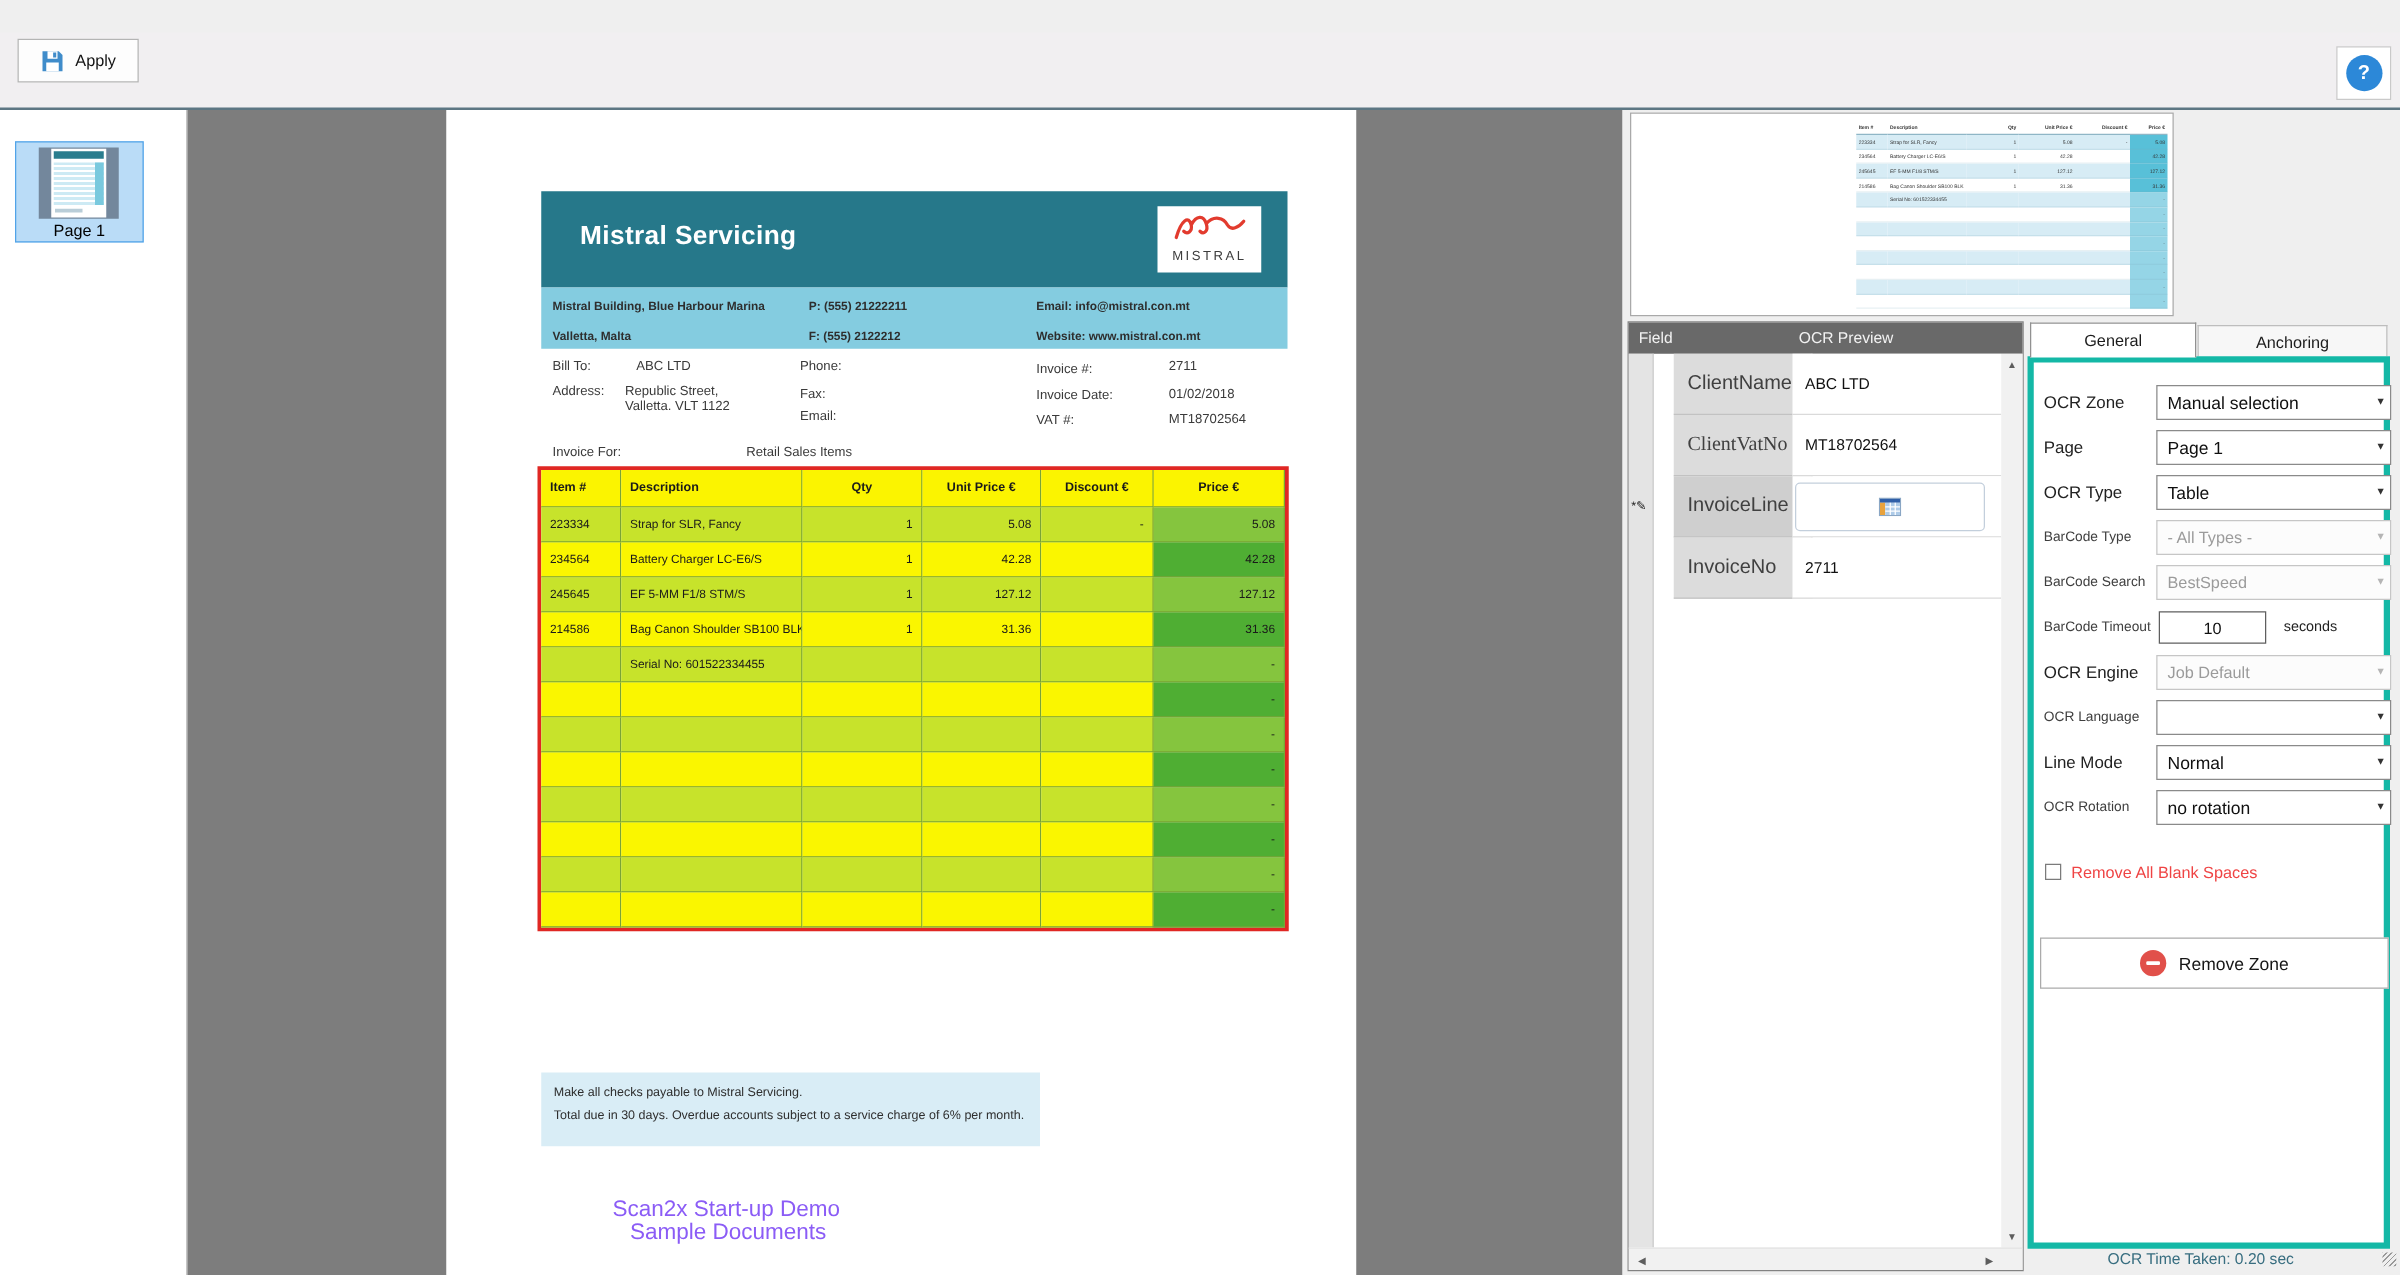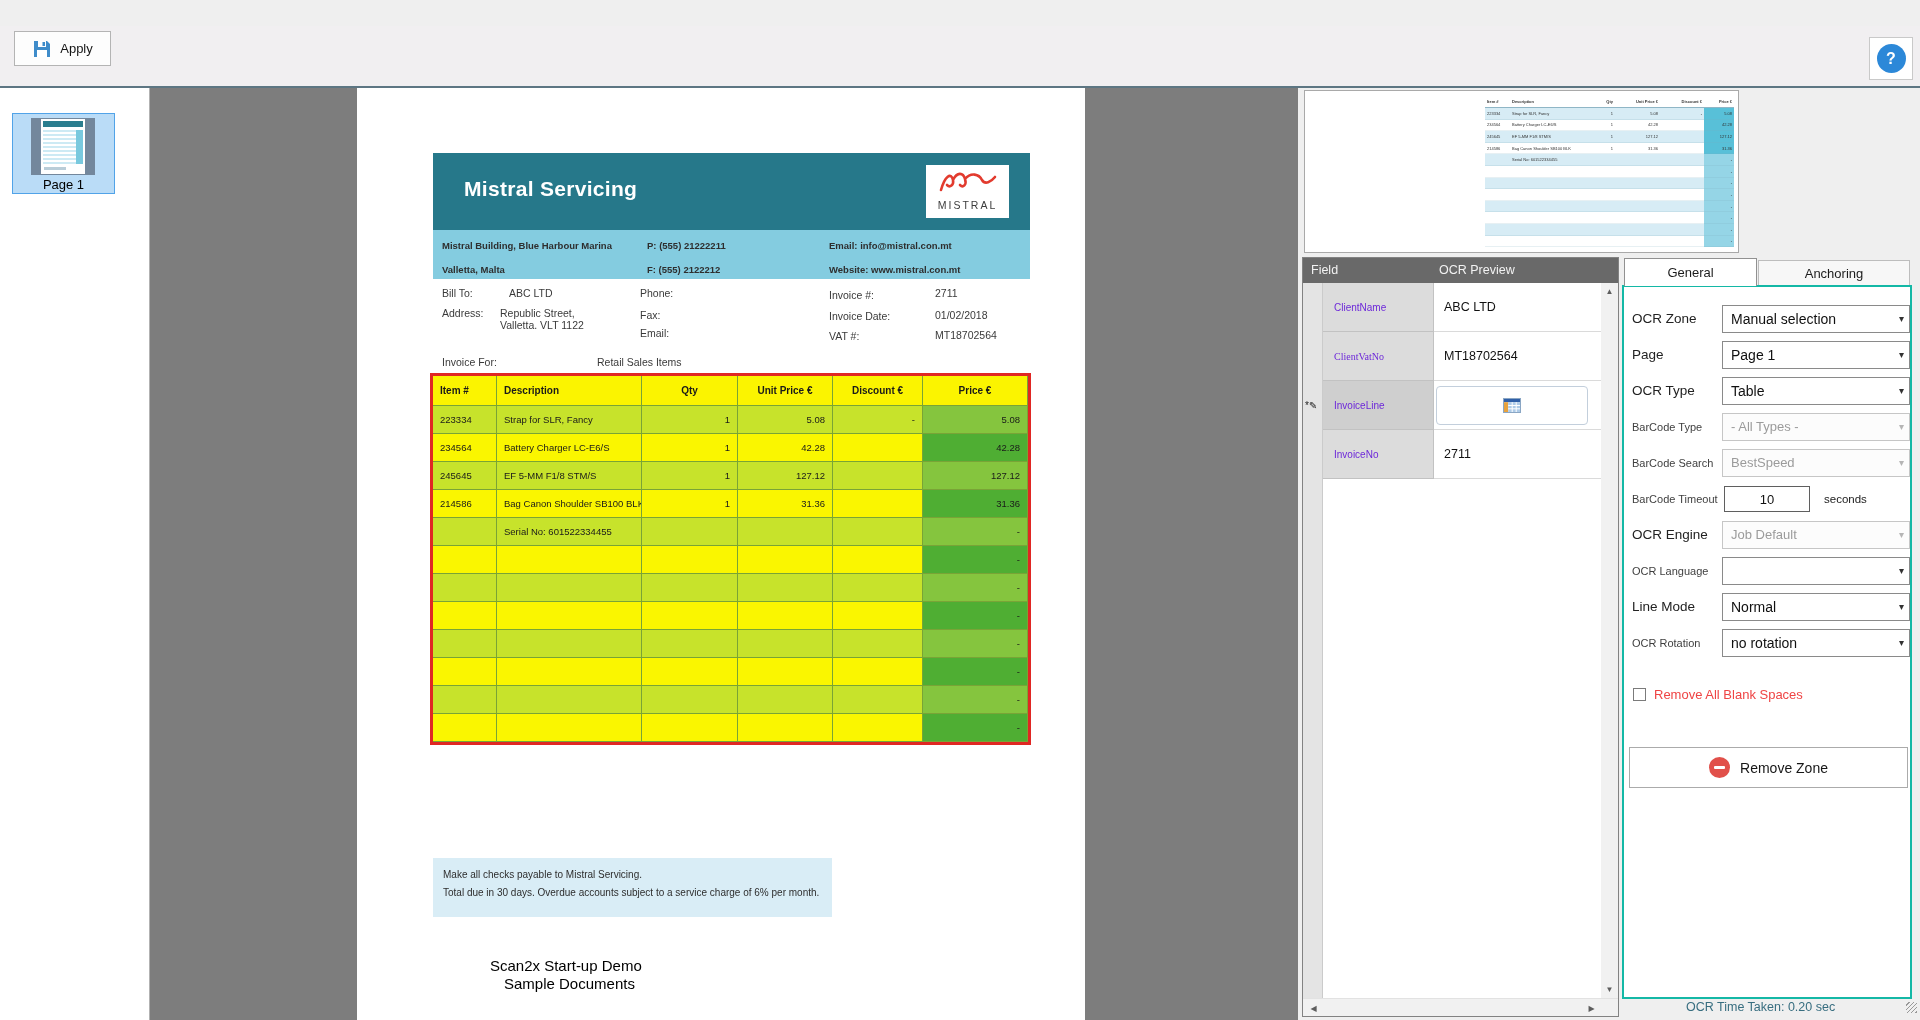--- a/index.html
+++ b/index.html
@@ -80,7 +80,7 @@
 .fh.f1{left:8px}.fh.f2{left:136px}
 .fgut{position:absolute;left:0;top:25px;width:20px;height:715px;background:#e4e4e4;border-right:1px solid #cbcbcb}
 .fmark{position:absolute;left:2px;width:17px;height:49px;display:flex;align-items:center;font-size:10px;color:#222;z-index:2}
-.fc{position:absolute;left:20px;width:111px;height:49px;background:#dcdcdc;border-right:1px solid #c2c2c2;border-bottom:1px solid #c2c2c2;display:flex;align-items:center;padding-left:11px;font-size:10px;color:#6d28d9}
+.fc{position:absolute;left:36px;width:111px;height:49px;background:#dcdcdc;border-right:1px solid #c2c2c2;border-bottom:1px solid #c2c2c2;display:flex;align-items:center;padding-left:11px;font-size:16px;color:#404040}
 .fc.fsel{background:#cfcfcf}
 .fv{position:absolute;left:131px;width:167px;height:49px;background:#fff;border-bottom:1px solid #dadada;display:flex;align-items:center;padding-left:10px;font-size:12.5px;color:#111}
 .tbtn{position:absolute;left:2px;top:5px;width:152px;height:39px;border:1px solid #c3cfdc;border-radius:4px;background:#fff;display:flex;align-items:center;justify-content:center}

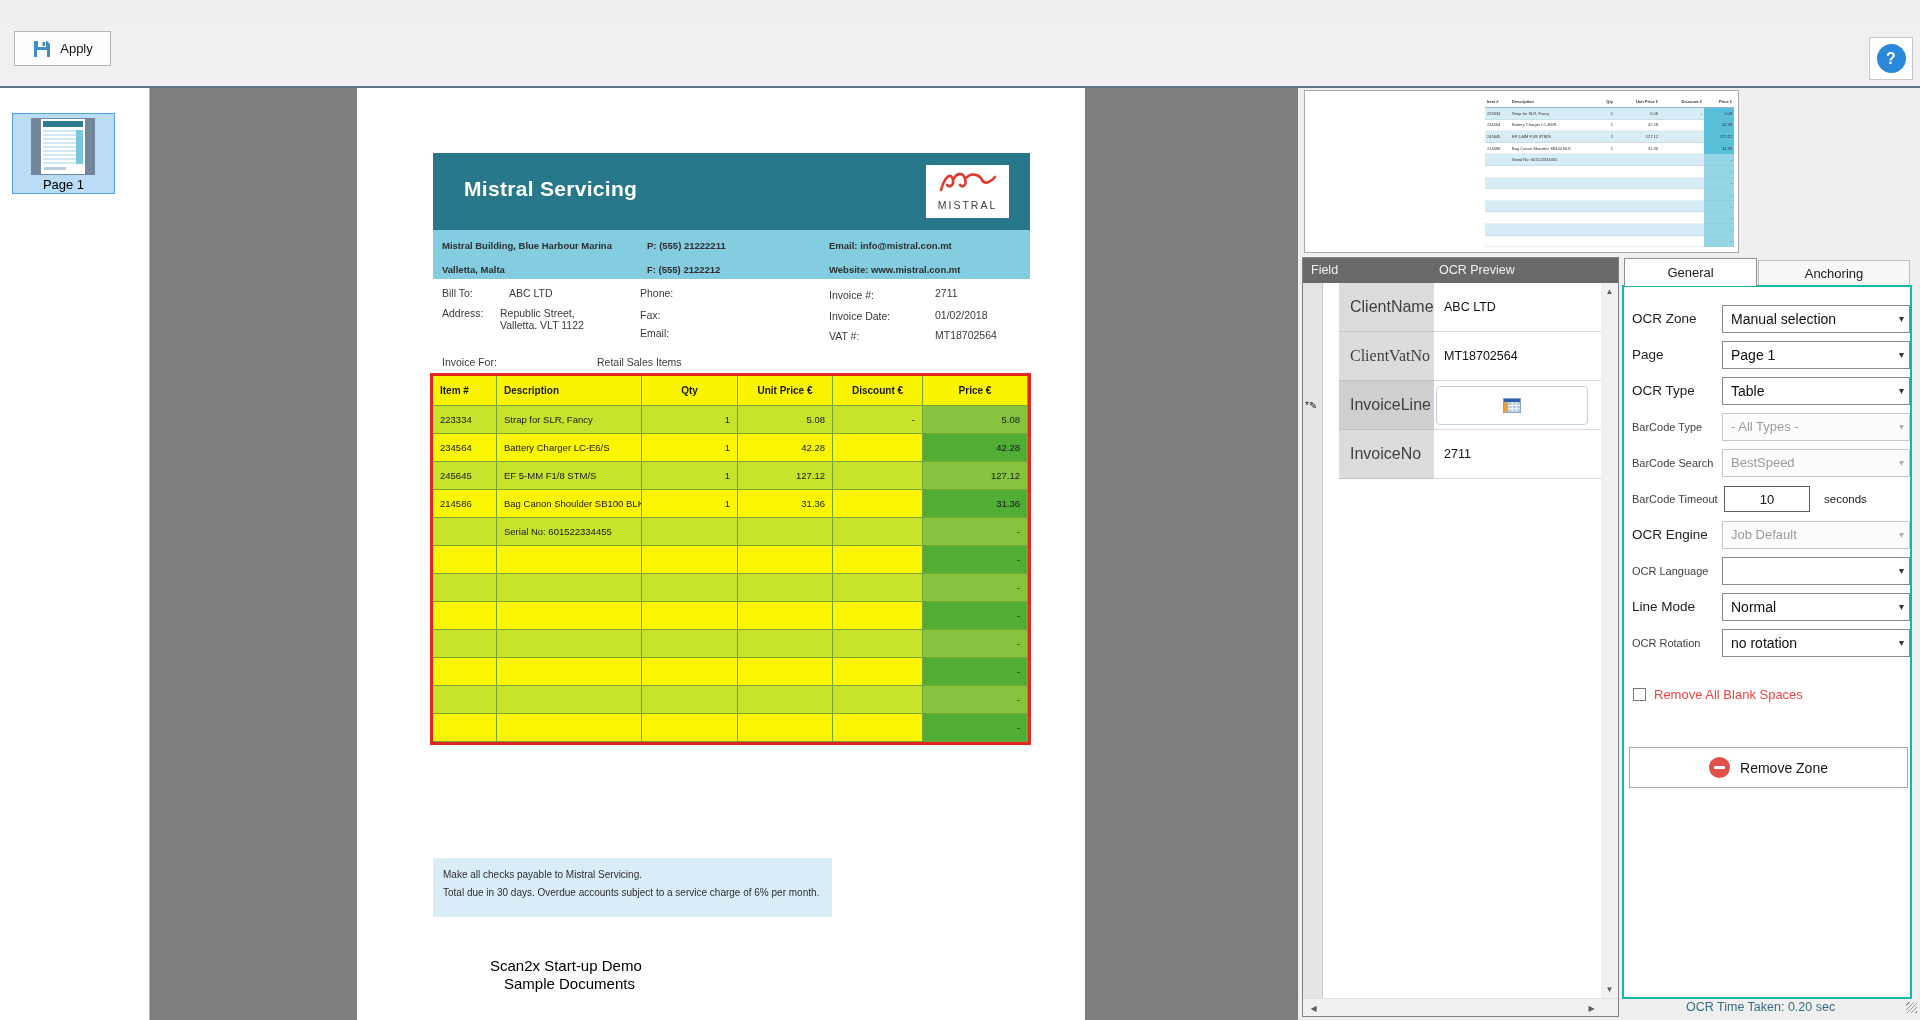--- a/index.html
+++ b/index.html
@@ -93,7 +93,7 @@
 .tab{position:absolute;display:flex;align-items:center;justify-content:center;font-size:13px;color:#1c1c1c}
 .tab-g{left:326px;top:170px;width:133px;height:28px;background:#fff;border:1px solid #919191;border-bottom:none;z-index:2}
 .tab-a{left:460px;top:172px;width:152px;height:26px;background:#f7f7f7;border:1px solid #bdbdbd;border-bottom:none}
-.tpanel{position:absolute;left:324px;top:197px;width:290px;height:714px;background:#fff;border:2px solid #14b8a6}
+.tpanel{position:absolute;left:324px;top:197px;width:290px;height:714px;background:#fff;border:5px solid #14b8a6}
 .srow{position:absolute;left:0;width:288px;height:28px}
 .slb{position:absolute;left:8px;line-height:28px;color:#222;white-space:nowrap}
 .slb.lg{font-size:13.5px}.slb.sm{font-size:11px;color:#3f3f3f}

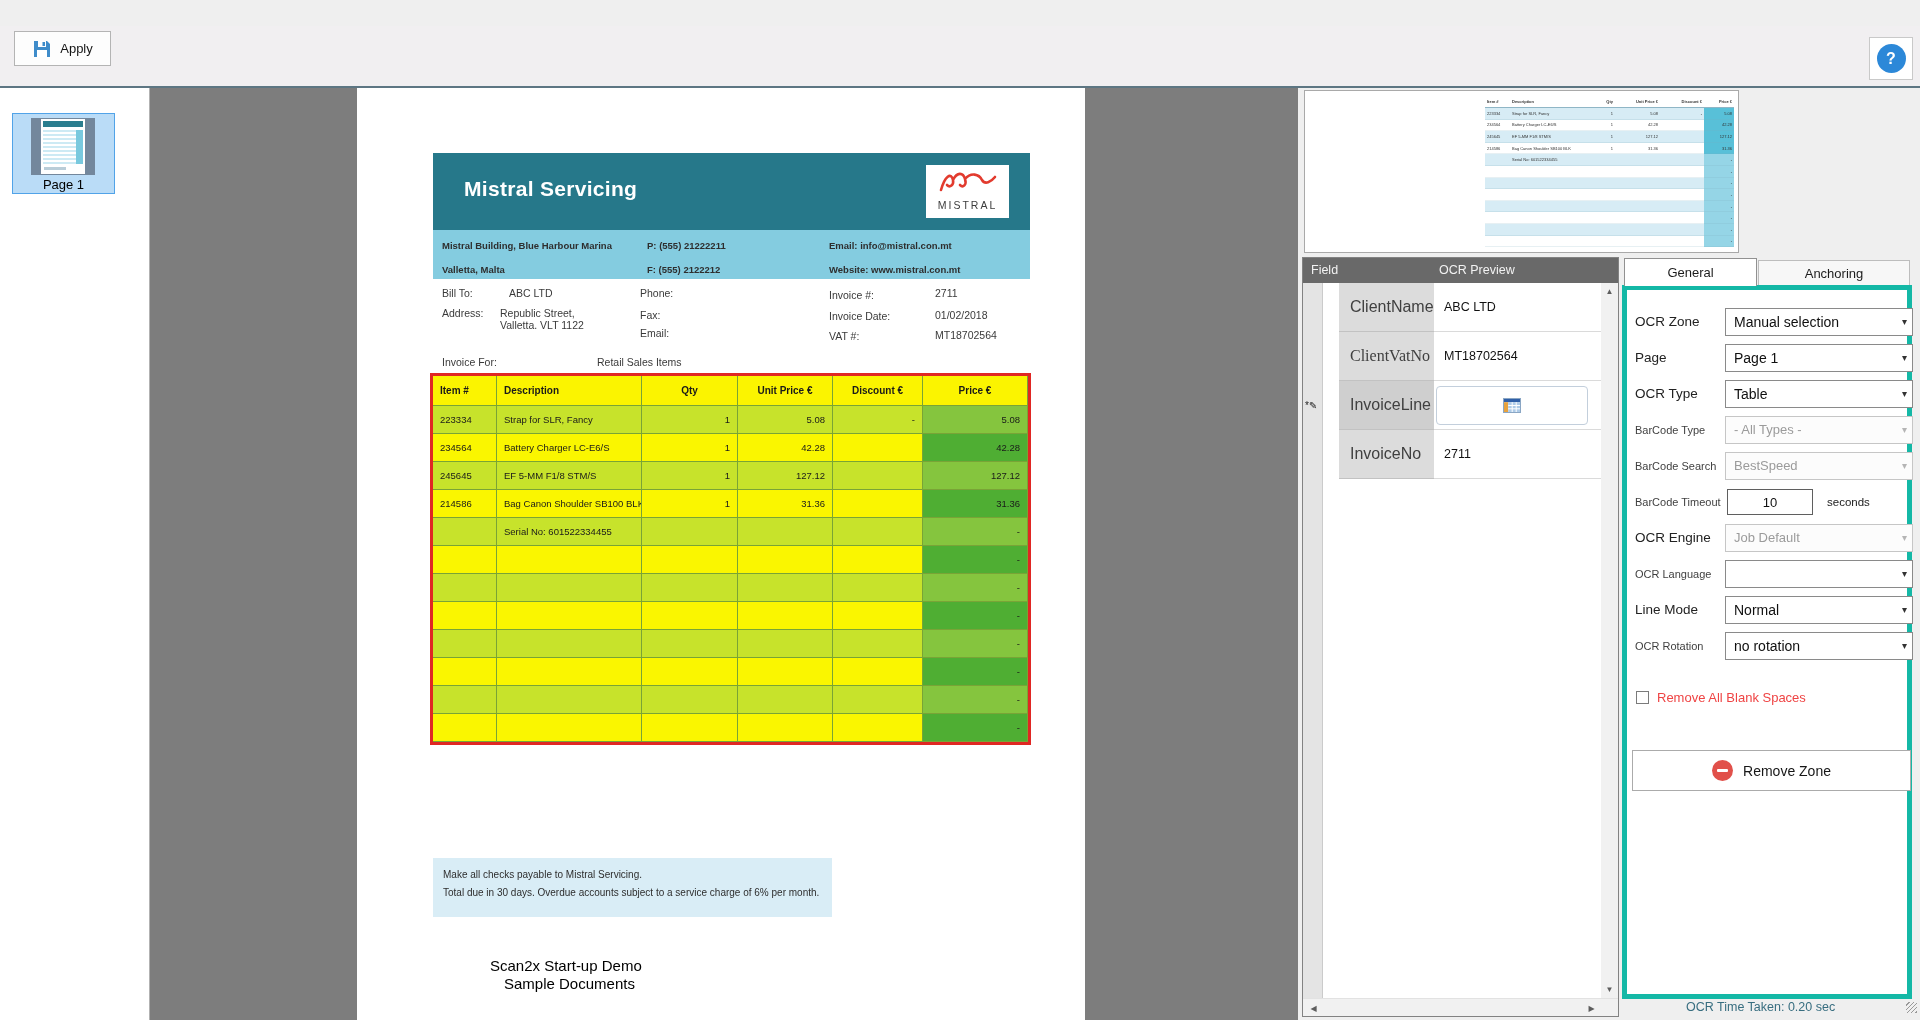--- a/index.html
+++ b/index.html
@@ -63,7 +63,7 @@
 .tv.tot{background:#62c2da}
 .noteband{position:absolute;left:76px;top:770px;width:399px;height:59px;background:#d9edf6}
 .nb{position:absolute;left:10px;font-size:10px;color:#2e2e2e;white-space:nowrap}
-.fl{position:absolute;font-size:15px;color:#000000;white-space:nowrap}
+.fl{position:absolute;font-size:18px;color:#8b5cf6;white-space:nowrap}
 
 .rightpanel{position:absolute;left:1298px;top:88px;width:622px;height:932px;background:#efefef}
 .previewbox{position:absolute;left:6px;top:2px;width:435px;height:163px;background:#fff;border:1px solid #a9a9a9}

